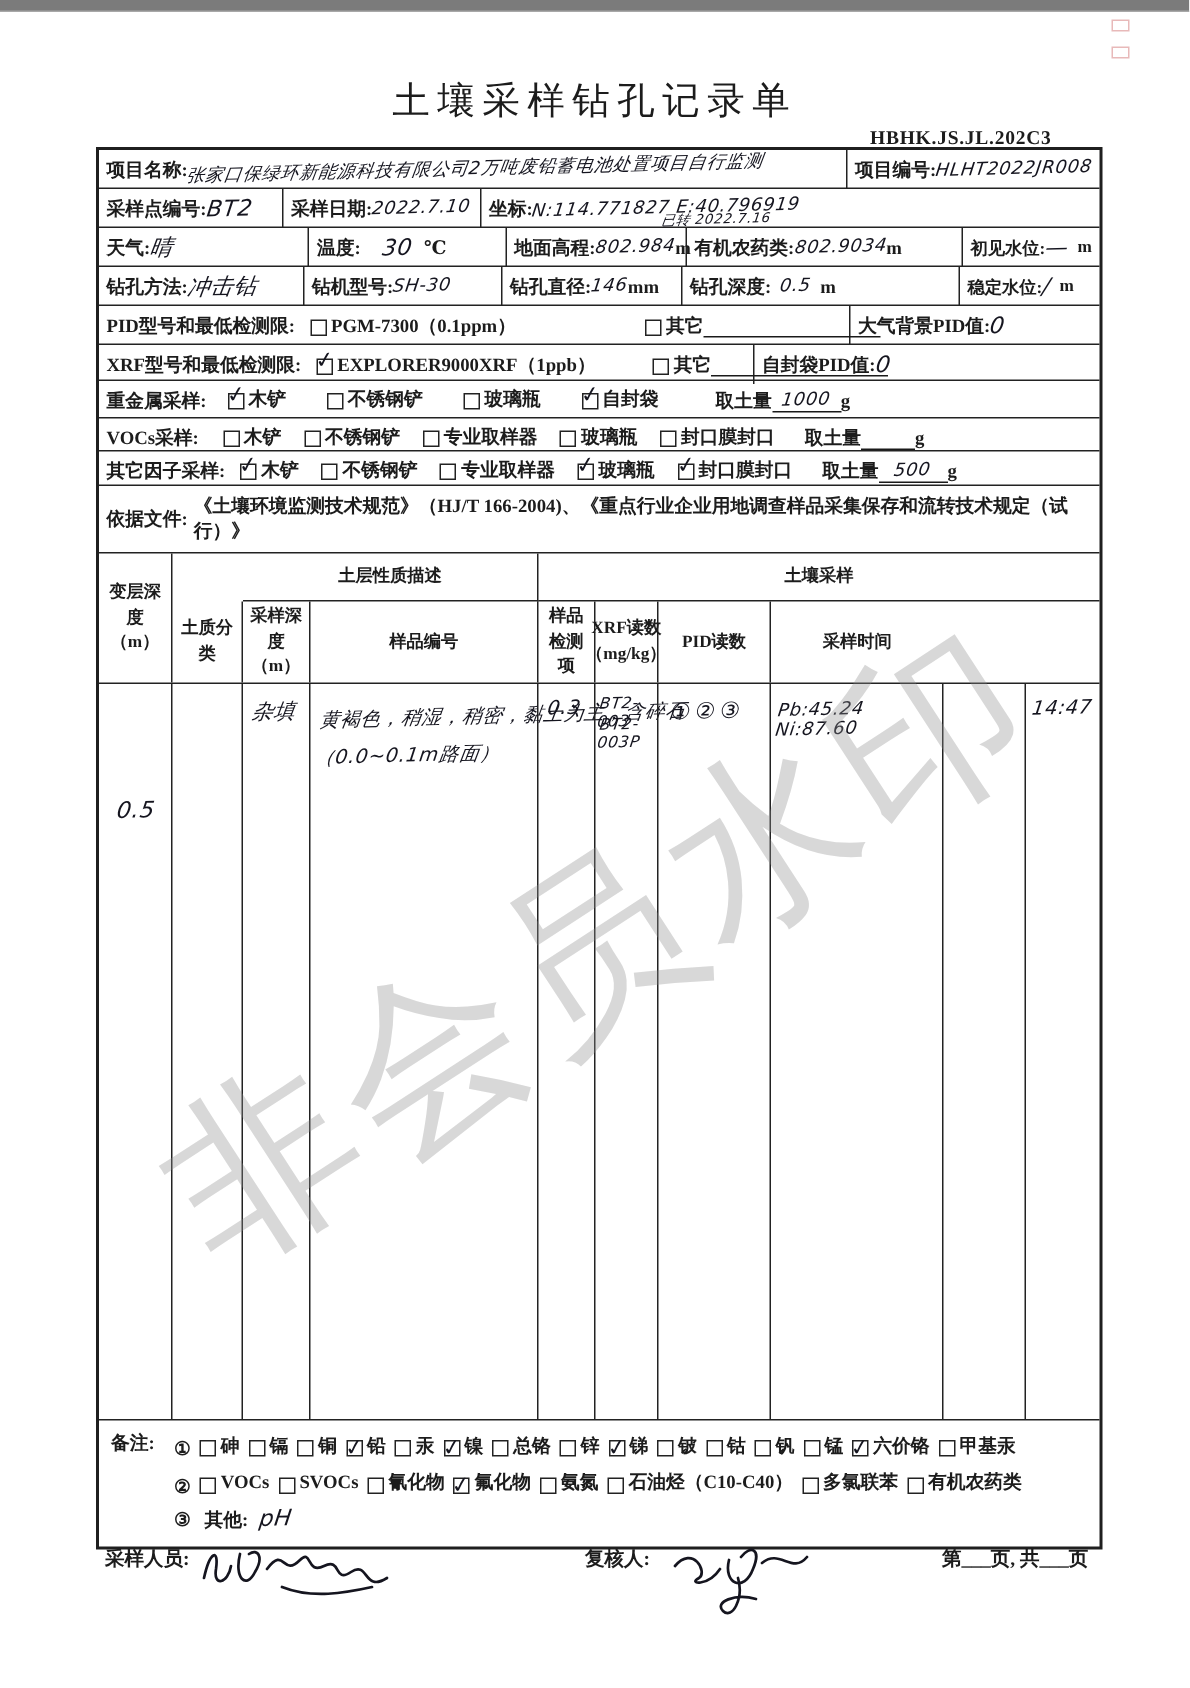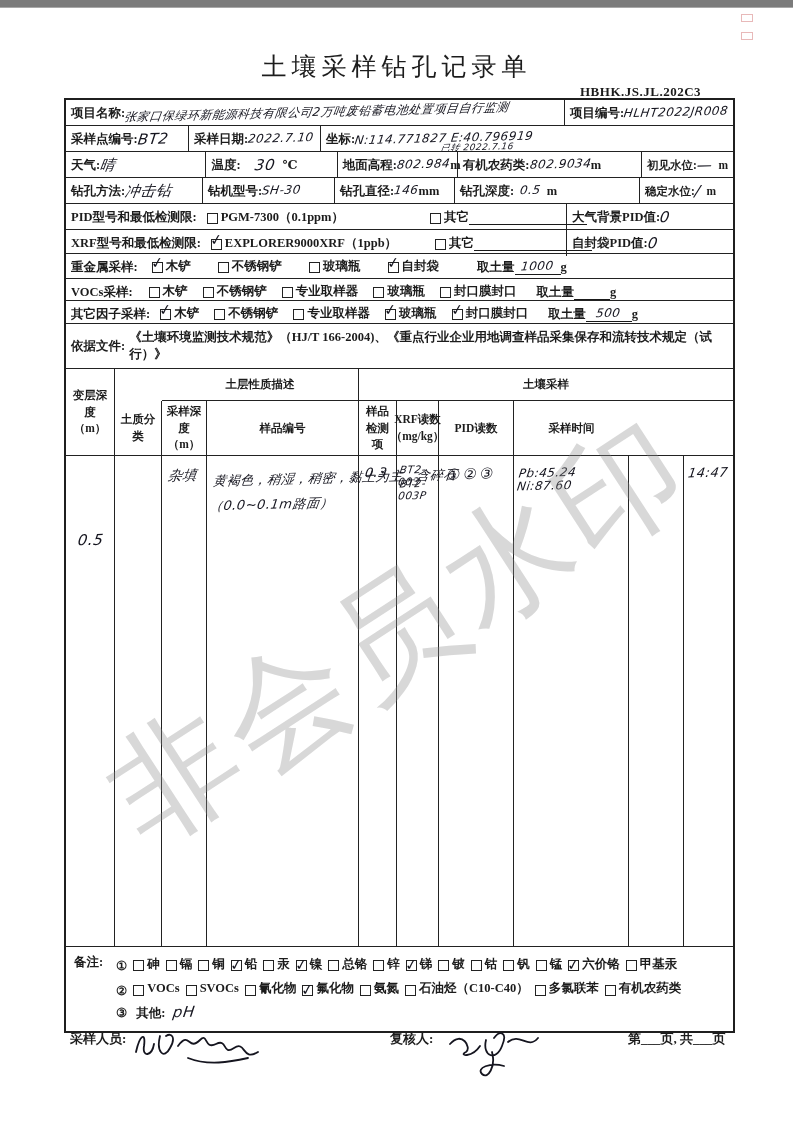--- a/index.html
+++ b/index.html
@@ -159,7 +159,7 @@
     </div>
 
     <div class="frow" style="height:24px">
-      <div class="fc" style="width:501px">
+      <div class="fc" style="width:437px">
         <span>XRF型号和最低检测限:</span>
         <span class="opt" style="margin-left:10px">
           <span class="cb checked"></span>

